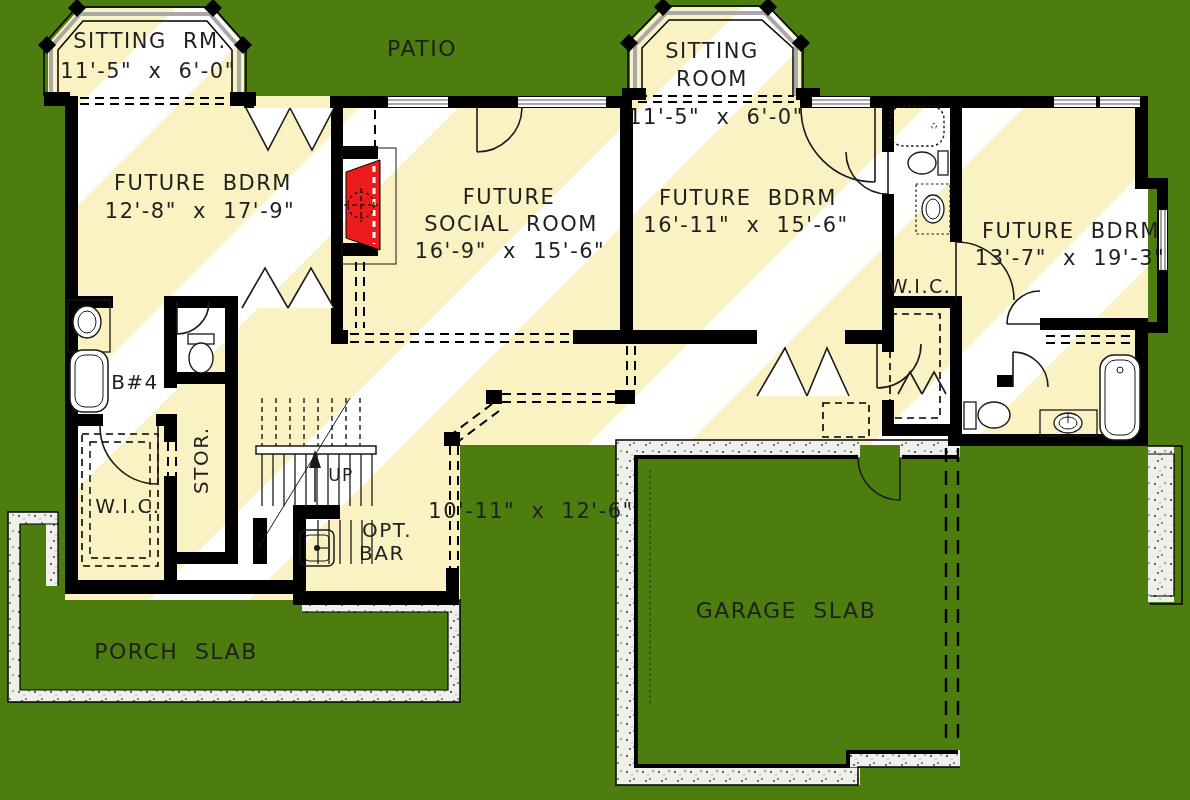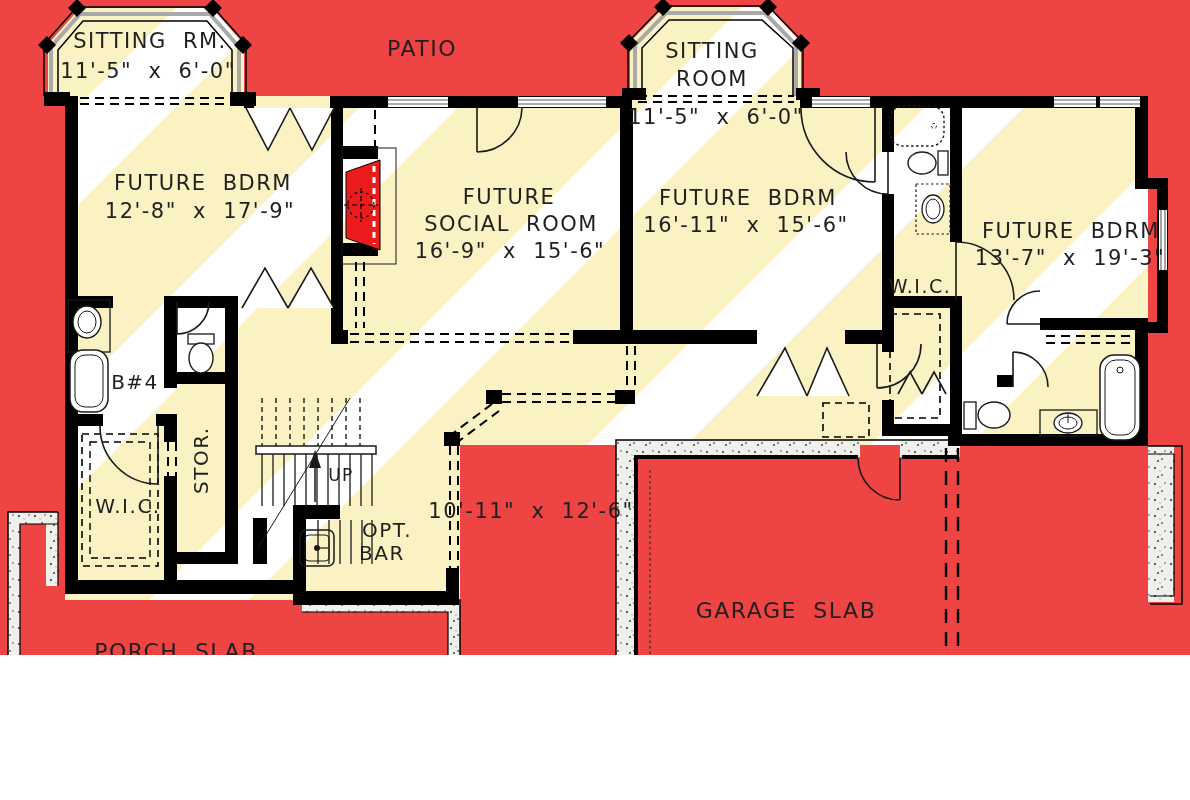--- a/index.html
+++ b/index.html
@@ -3,7 +3,7 @@
 <meta charset="utf-8">
 <style>
   html,body{margin:0;padding:0;background:#ffffff;}
-  .stage{width:1190px;height:655px;position:relative;background:#ef4444;overflow:hidden;}
+  .stage{width:1190px;height:800px;position:relative;background:#4d7c0f;overflow:hidden;}
   .lbl{font-family:"DejaVu Sans","Liberation Sans",sans-serif;fill:#1f1f1f;letter-spacing:1.5px;word-spacing:8px;}
   svg{display:block;}
   path,rect,line,polyline,polygon,circle,ellipse{shape-rendering:geometricPrecision;}

